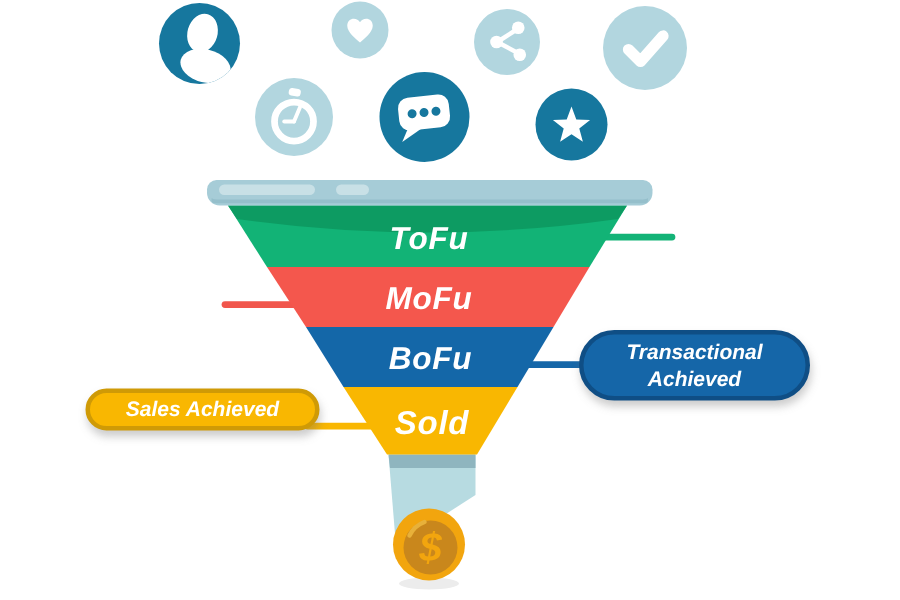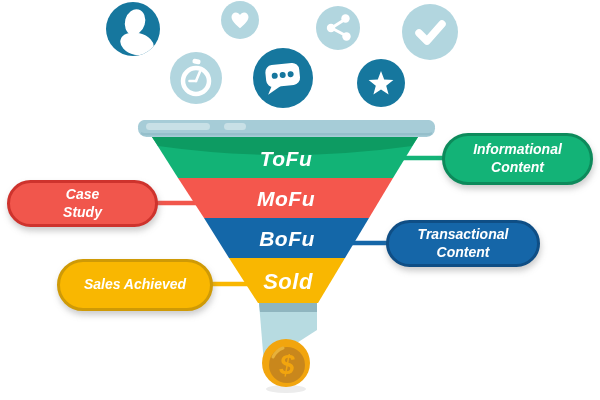--- a/index.html
+++ b/index.html
@@ -136,9 +136,6 @@
   <div class="pill" id="pill-sales-achieved" style="background-color: rgb(249, 183, 1); border-color: rgb(207, 154, 6);">
     <span class="lbl">Sales Achieved</span>
   </div>
-  <div class="pill" id="pill-informational" style="background-color: rgb(19, 179, 119); border-color: rgb(13, 138, 91);">
-    <span class="lbl">Informational Content</span>
-  </div>
   <div class="pill" id="pill-transactional" style="background-color: rgb(21, 102, 168); border-color: rgb(15, 78, 133);">
     <span class="lbl">Transactional Content</span>
   </div>

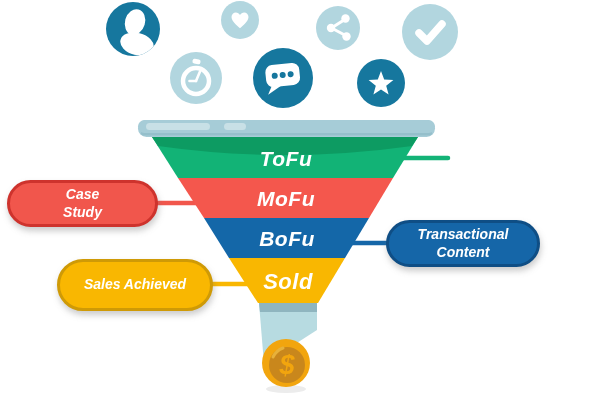--- a/index.html
+++ b/index.html
@@ -130,9 +130,6 @@
     <text x="287" y="374" text-anchor="middle" font-size="27" font-weight="bold" font-family="Liberation Sans, sans-serif" fill="#f2a50e">$</text>
   </svg>
 
-  <div class="pill" id="pill-case-study" style="background-color: rgb(241, 86, 76); border-color: rgb(206, 51, 45);">
-    <span class="lbl">Case Study</span>
-  </div>
   <div class="pill" id="pill-sales-achieved" style="background-color: rgb(249, 183, 1); border-color: rgb(207, 154, 6);">
     <span class="lbl">Sales Achieved</span>
   </div>

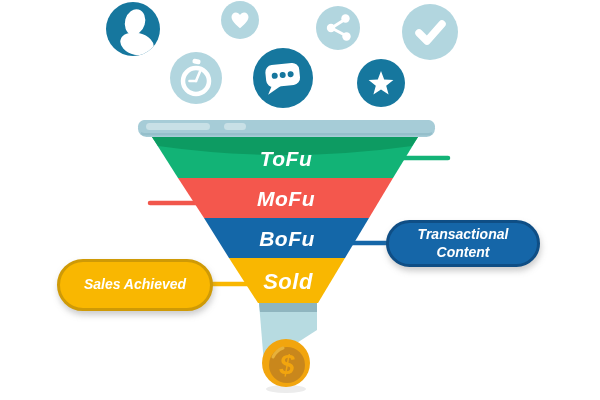--- a/index.html
+++ b/index.html
@@ -134,7 +134,7 @@
     <span class="lbl">Sales Achieved</span>
   </div>
   <div class="pill" id="pill-transactional" style="background-color: rgb(21, 102, 168); border-color: rgb(15, 78, 133);">
-    <span class="lbl">Transactional Content</span>
+    <span class="lbl">Transactional Achieved</span>
   </div>
 
 </div>

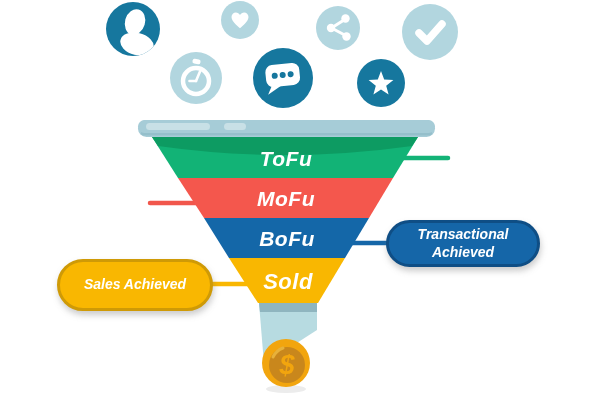--- a/index.html
+++ b/index.html
@@ -27,7 +27,7 @@
   .pill .lbl{display:block;margin:auto;}
   #pill-case-study   {left:7px;  top:180px;width:151px;height:47px;}
   #pill-case-study .lbl{width:70px;}
-  #pill-sales-achieved{left:57px; top:259px;width:156px;height:52px;justify-content:flex-end;}
+  #pill-sales-achieved{left:57px; top:259px;width:156px;height:28px;justify-content:flex-end;}
   #pill-sales-achieved .lbl{width:104px;}
   #pill-informational{left:442px;top:133px;width:151px;height:52px;}
   #pill-informational .lbl{width:126px;}

